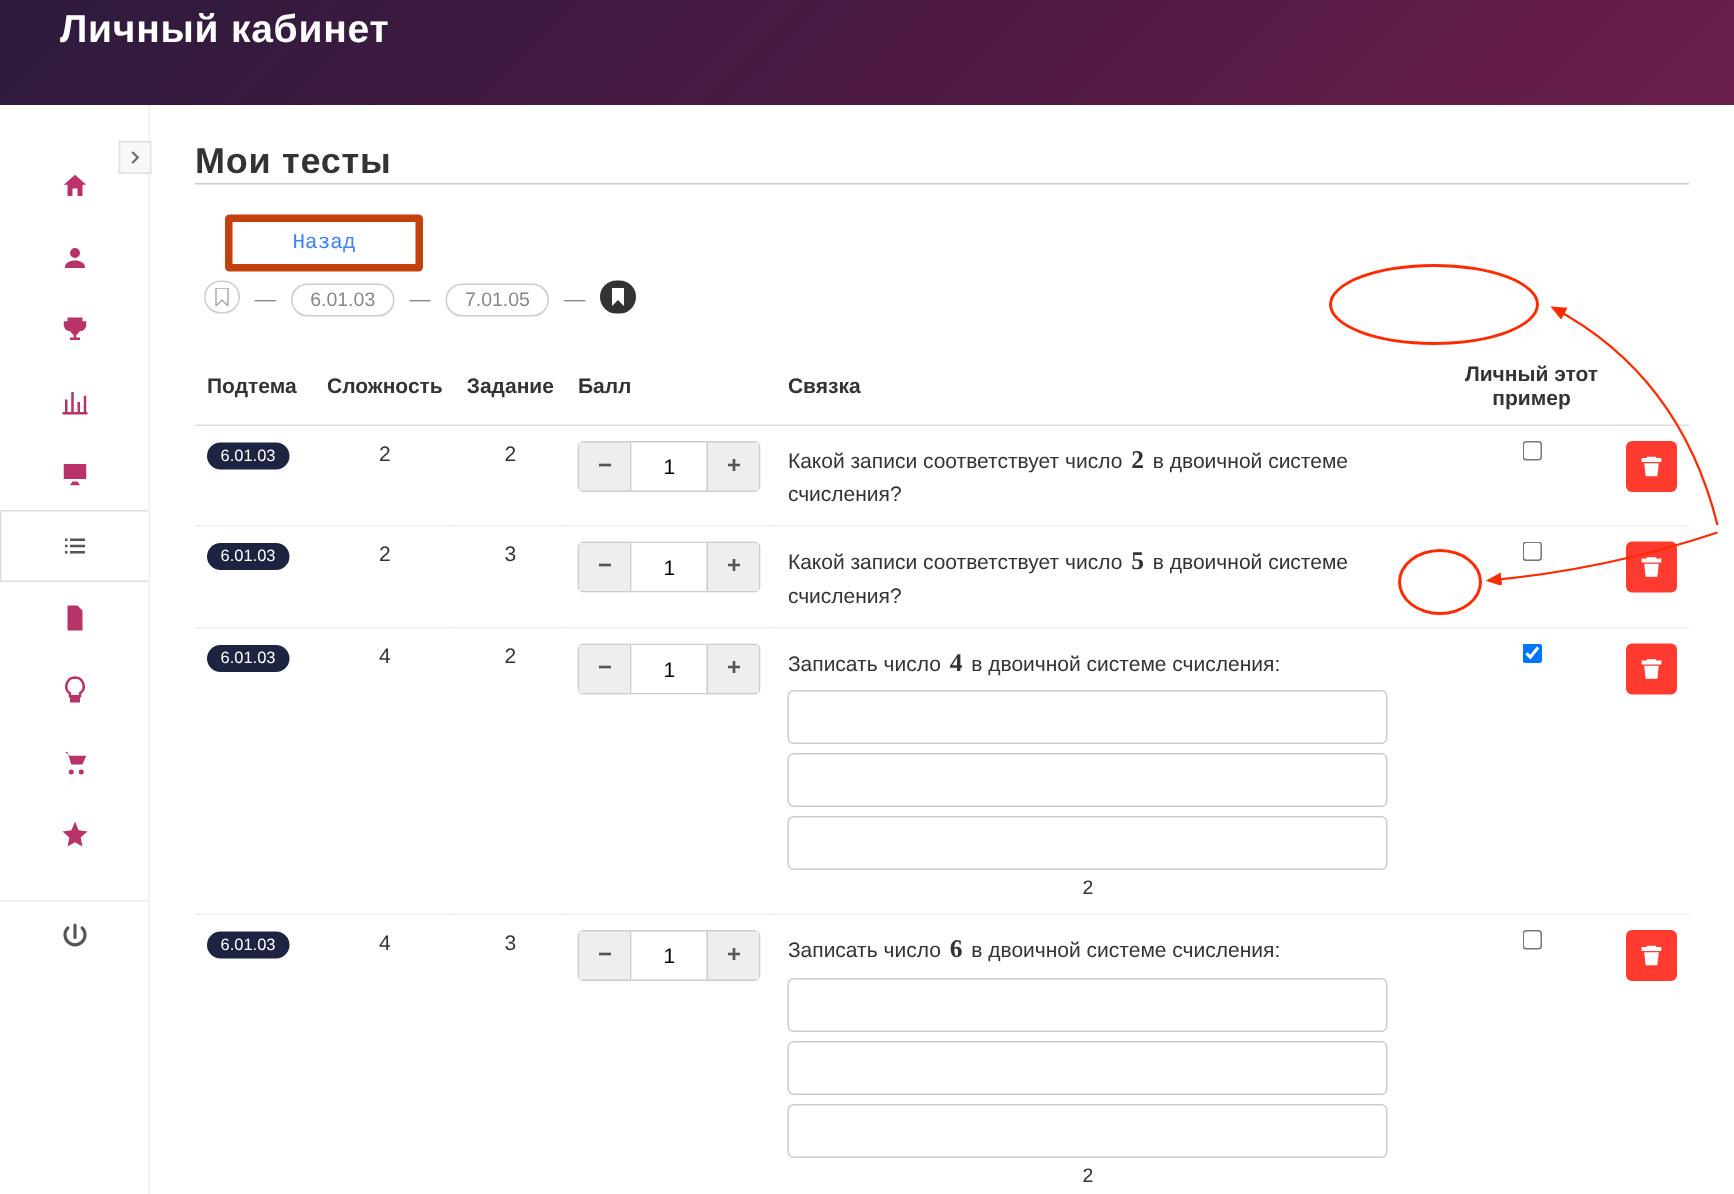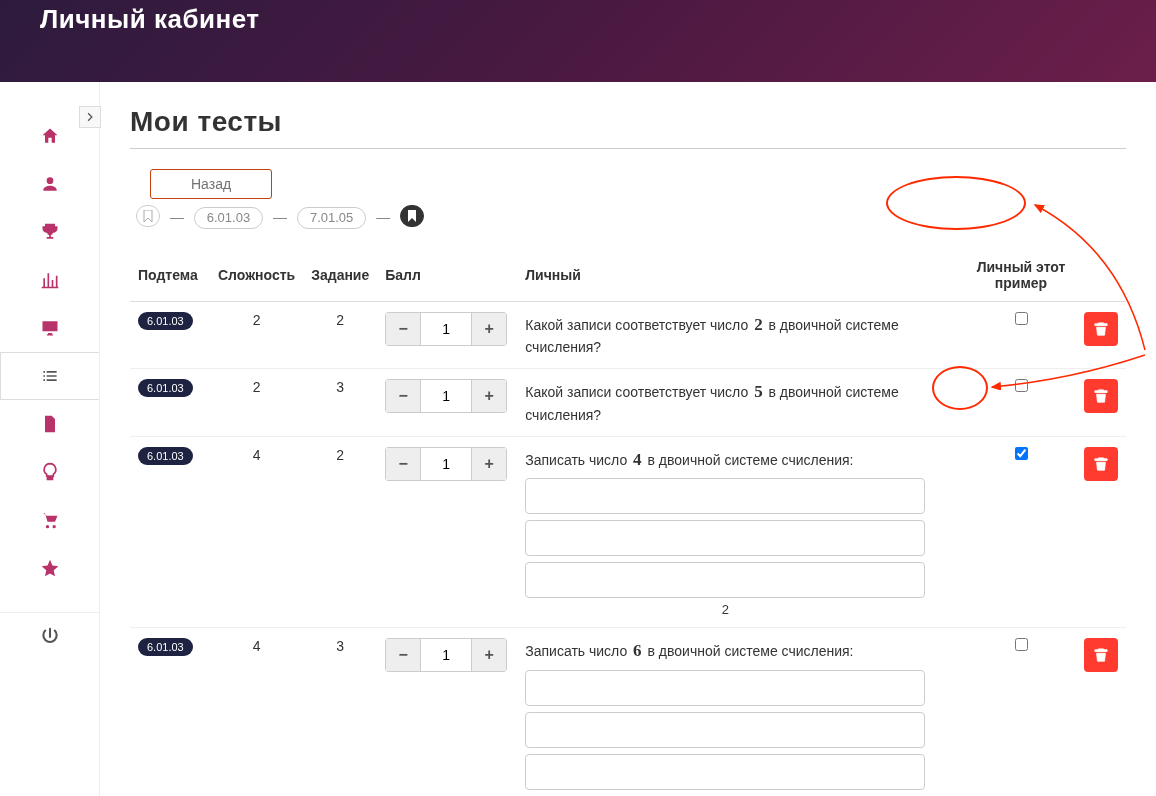--- a/index.html
+++ b/index.html
@@ -14,7 +14,7 @@
 }
 .header {
   background: linear-gradient(135deg, #2d1b3d 0%, #4a1942 50%, #6b1f4a 100%);
-  height: 82px;
+  height: 70px;
   padding: 0 40px;
   display: flex;
   align-items: flex-start;

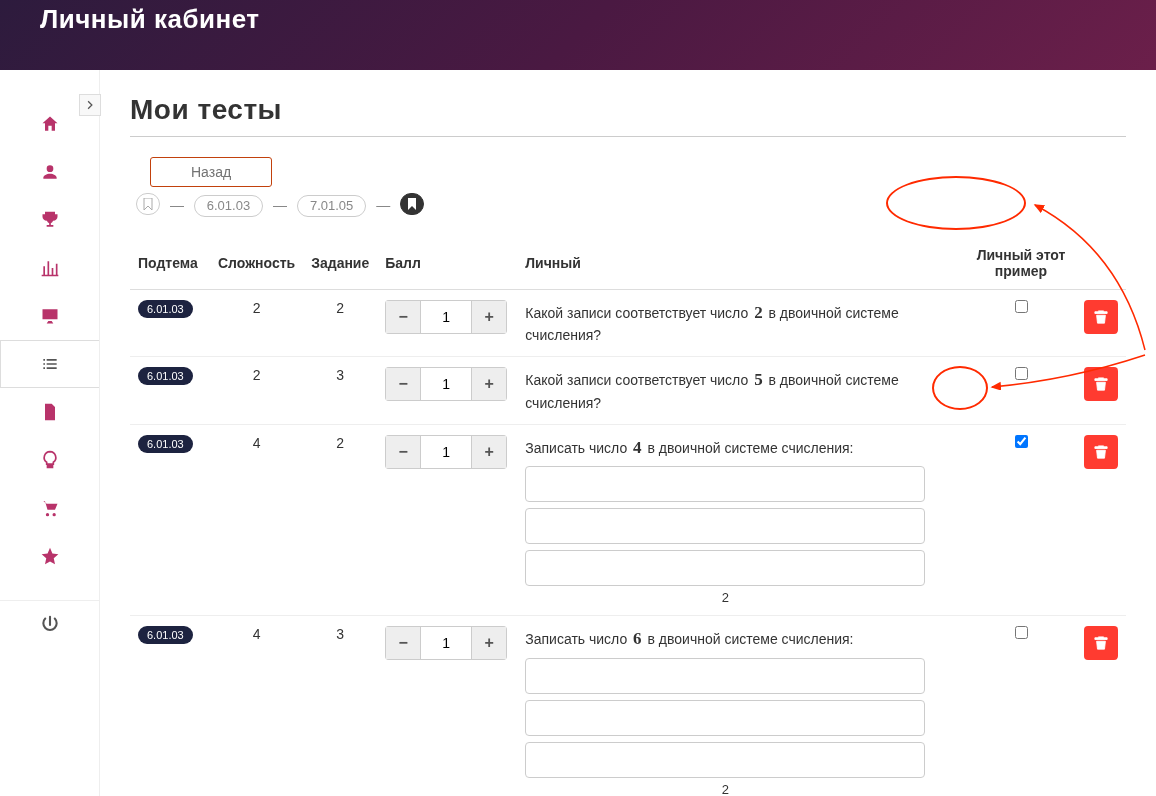--- a/index.html
+++ b/index.html
@@ -69,10 +69,9 @@
   overflow-y: auto;
 }
 .page-title {
-  font-size: 28px;
+  font-size: 24px;
   font-weight: 600;
   color: #333;
-  margin-bottom: 10px;
   letter-spacing: 0.5px;
 }
 .divider { border: none; border-top: 1px solid #ccc; margin-bottom: 20px; }

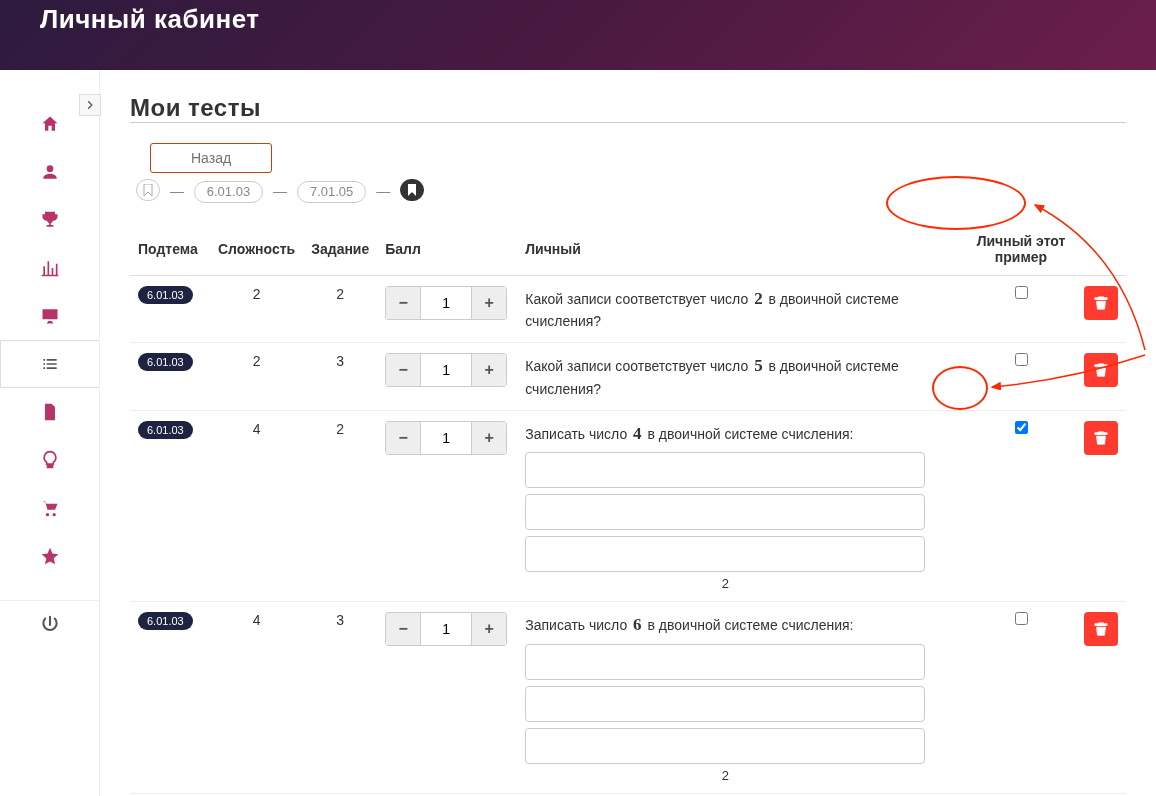--- a/index.html
+++ b/index.html
@@ -76,8 +76,8 @@
 }
 .divider { border: none; border-top: 1px solid #ccc; margin-bottom: 20px; }
 .back-btn {
-  border: 1px solid #c2410c;
-  color: #737373;
+  border: 5px solid #c2410c;
+  color: #3b82f6;
   background: #fff;
   padding: 6px 40px;
   font-size: 14px;
@@ -85,6 +85,7 @@
   cursor: pointer;
   margin-left: 20px;
   margin-bottom: 6px;
+  font-family: Liberation Mono, monospace;
 }
 .breadcrumb {
   font-size: 14px;

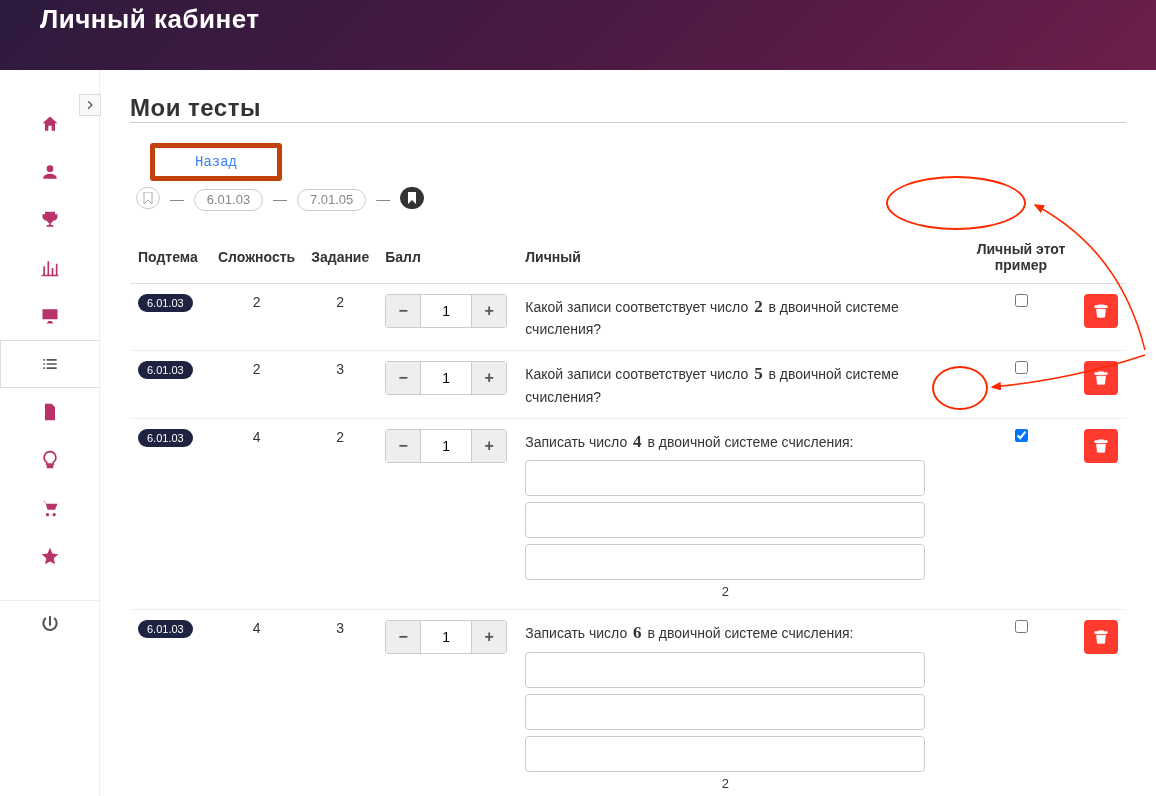--- a/index.html
+++ b/index.html
@@ -294,7 +294,7 @@
           <th class="center" style="width:80px">Сложность</th>
           <th class="center" style="width:60px">Задание</th>
           <th style="width:140px">Балл</th>
-          <th>Личный</th>
+          <th>Связка</th>
           <th class="center" style="width:110px">Личный этот пример</th>
           <th style="width:50px"></th>
         </tr>

